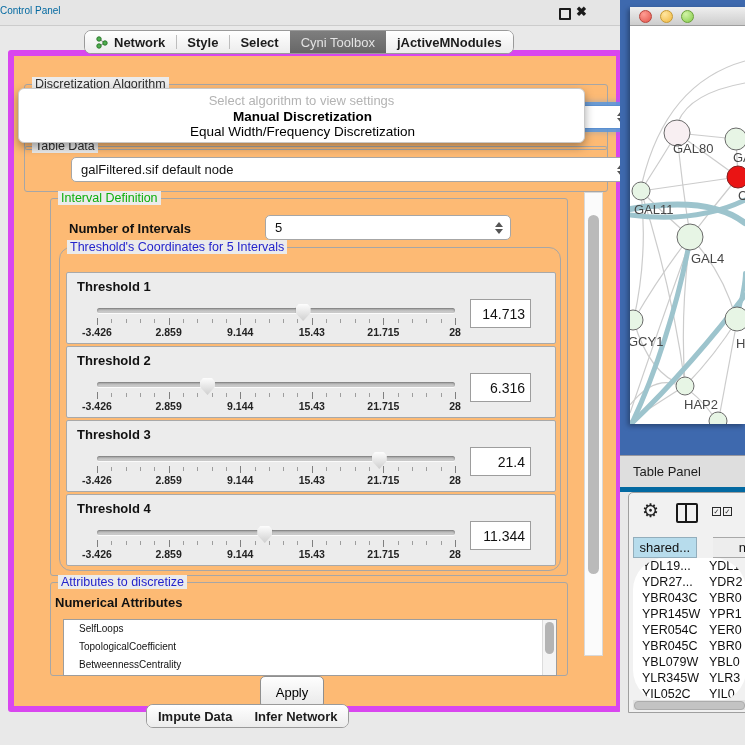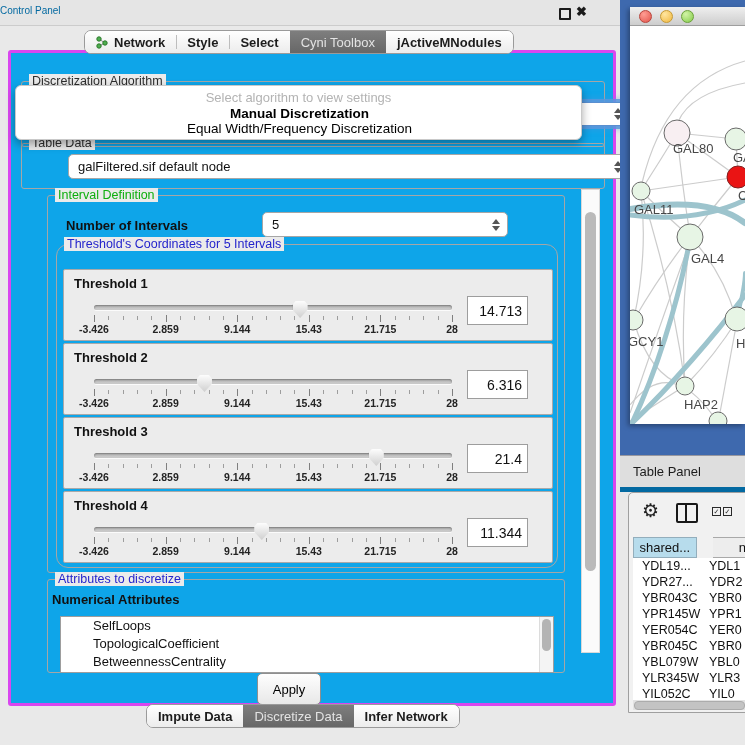--- a/index.html
+++ b/index.html
@@ -21,7 +21,7 @@
   .seg.sel{background:linear-gradient(#7e7e7e,#676767);color:#e3e3e3;font-weight:normal;}
   .net-ico{margin-right:6px;}
 
-  .main{position:absolute;left:8px;top:50px;width:602px;height:650px;background:#0ea5e9;border:3px solid #d946ef;border-radius:3px;}
+  .main{position:absolute;left:8px;top:50px;width:602px;height:650px;background:#fdba74;border:6px solid #d946ef;border-radius:3px;}
 
   .group{position:absolute;border:1px solid #a6a6a6;border-radius:3px;}
   .gtitle{position:absolute;top:-8px;left:7px;background:#ebebeb;padding:0 3px;font-size:12.5px;white-space:nowrap;}

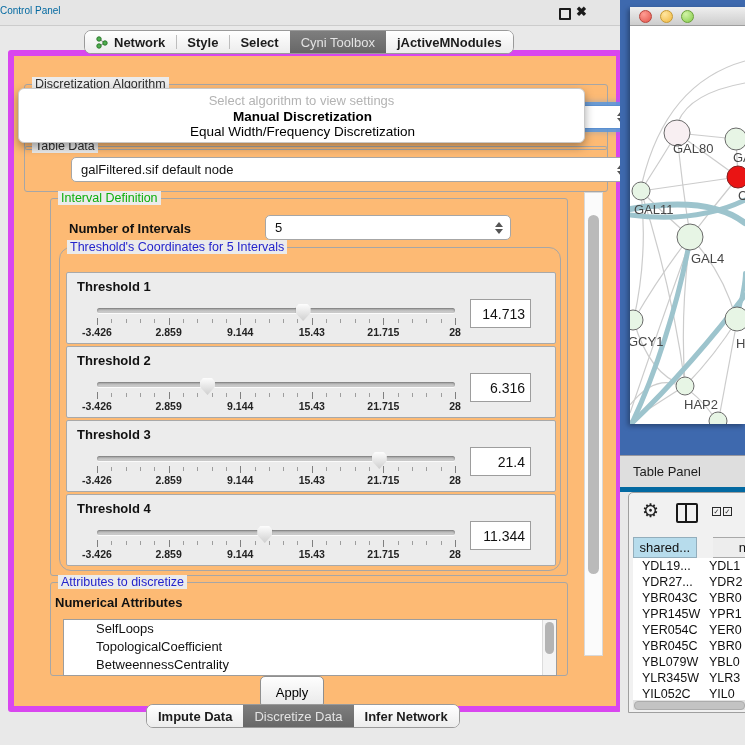--- a/index.html
+++ b/index.html
@@ -91,7 +91,7 @@
   .tp-head{position:absolute;left:4px;top:44px;right:0;height:21px;display:flex;gap:16px;}
   .hc1{width:76px;background:#b7dcec;border:1px solid #93aebc;font-size:13px;display:flex;align-items:center;justify-content:center;}
   .hc2{flex:1;background:#ededed;border-top:1px solid #a9a9a9;border-bottom:1px solid #a9a9a9;font-size:13px;display:flex;align-items:center;padding-left:26px;}
-  .tp-rows{position:absolute;left:4px;top:65px;right:0;height:144px;background:#fff;overflow:hidden;}
+  .tp-rows{position:absolute;left:4px;top:65px;right:0;height:144px;background:#fff;overflow:hidden;border-radius:32px;}
   .trow{display:flex;height:16px;font-size:12.5px;align-items:center;white-space:nowrap;}
   .tc1{width:67px;padding-left:9px;overflow:hidden;} .tc2{flex:1;overflow:hidden;}
   .tp-hsb{position:absolute;left:4px;bottom:2px;right:0;height:10px;background:#e3e3e3;}

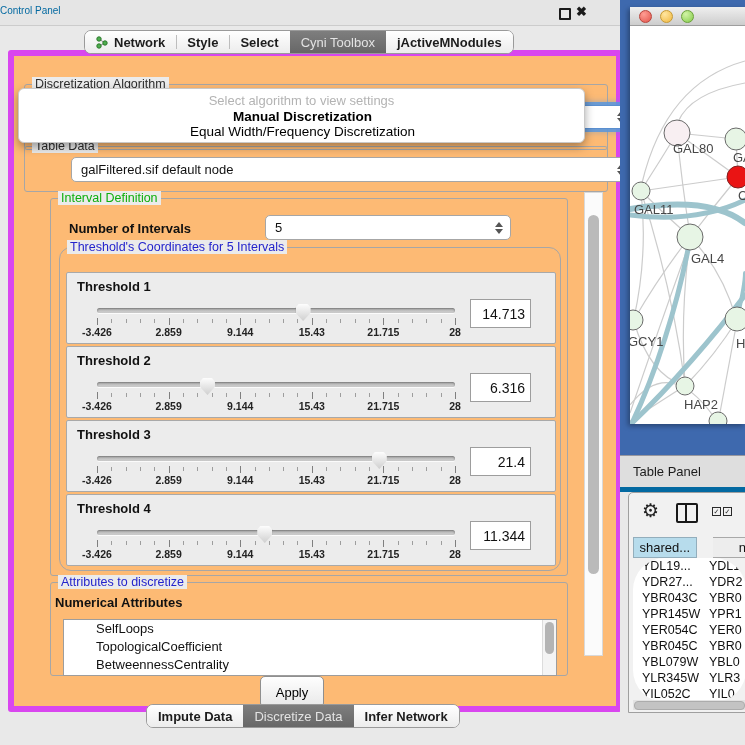--- a/index.html
+++ b/index.html
@@ -59,7 +59,7 @@
 
   
   .list{position:absolute;left:12px;top:36px;width:492px;height:55px;background:#fff;border:1px solid #9d9d9d;overflow:hidden;}
-  .list .item{font-size:13px;line-height:18px;padding-left:32px;white-space:nowrap;}
+  .list .item{font-size:10px;line-height:18px;padding-left:15px;white-space:nowrap;}
   .vsb-mini{position:absolute;right:0;top:0;width:13px;height:100%;background:#f4f4f4;border-left:1px solid #dcdcdc;}
   .vsb-mini .th{position:absolute;left:2px;top:2px;width:9px;height:32px;background:#b4b4b4;border-radius:5px;}
 

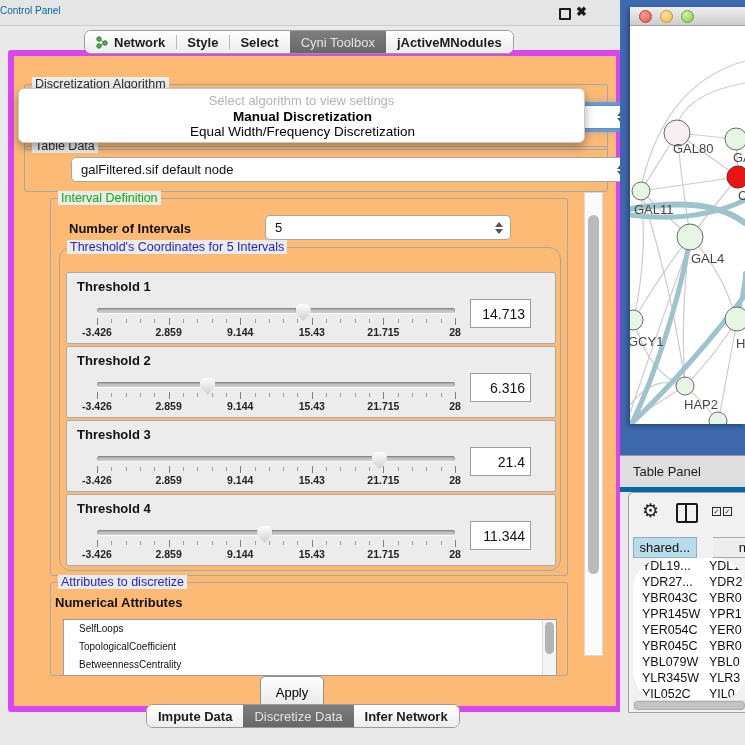--- a/index.html
+++ b/index.html
@@ -290,9 +290,6 @@
   <div class="seg-group" style="left:146px;top:704px;">
     <div class="seg">
       <span>Impute Data</span>
-    </div>
-    <div class="seg sel">
-      <span>Discretize Data</span>
     </div>
     <div class="seg">
       <span>Infer Network</span>

